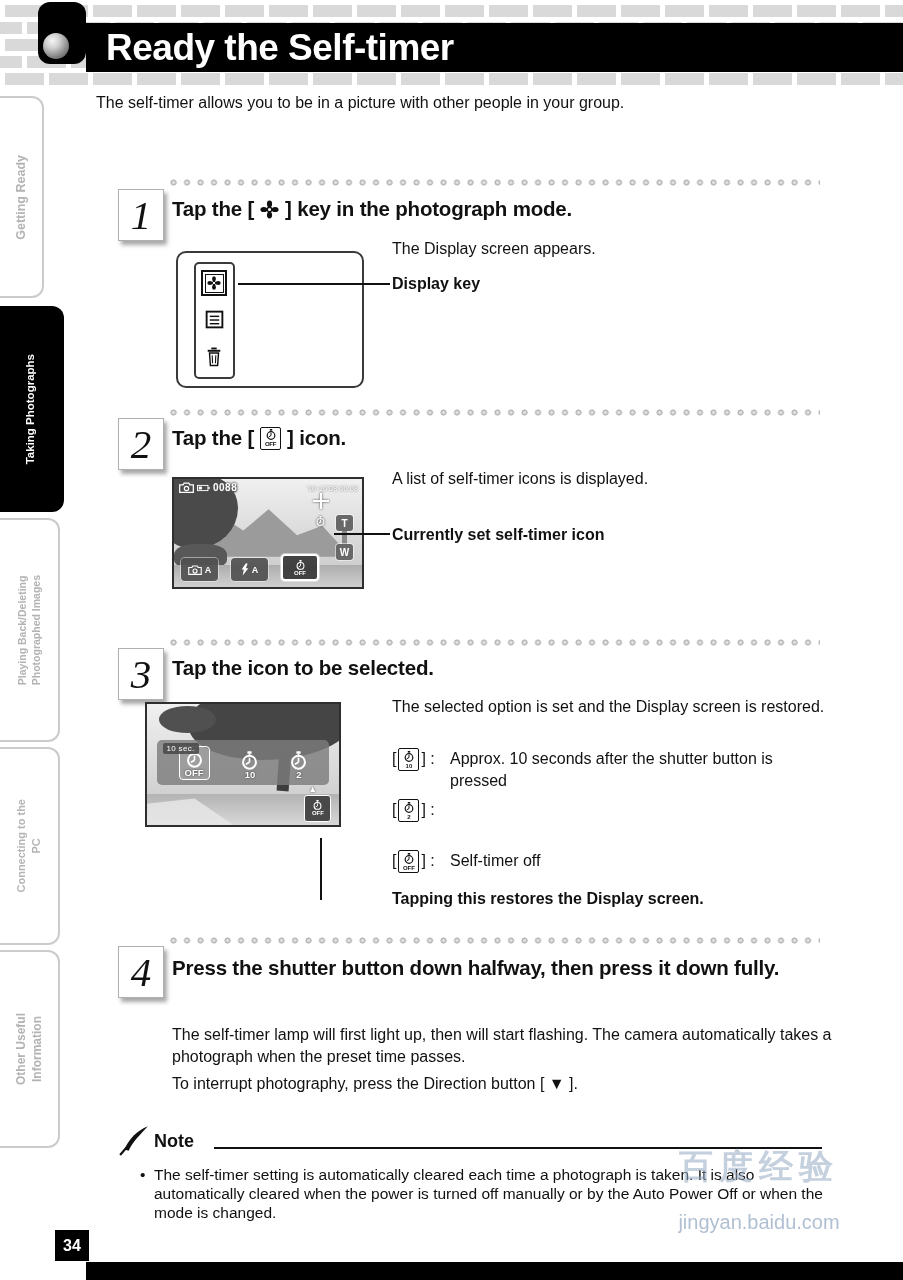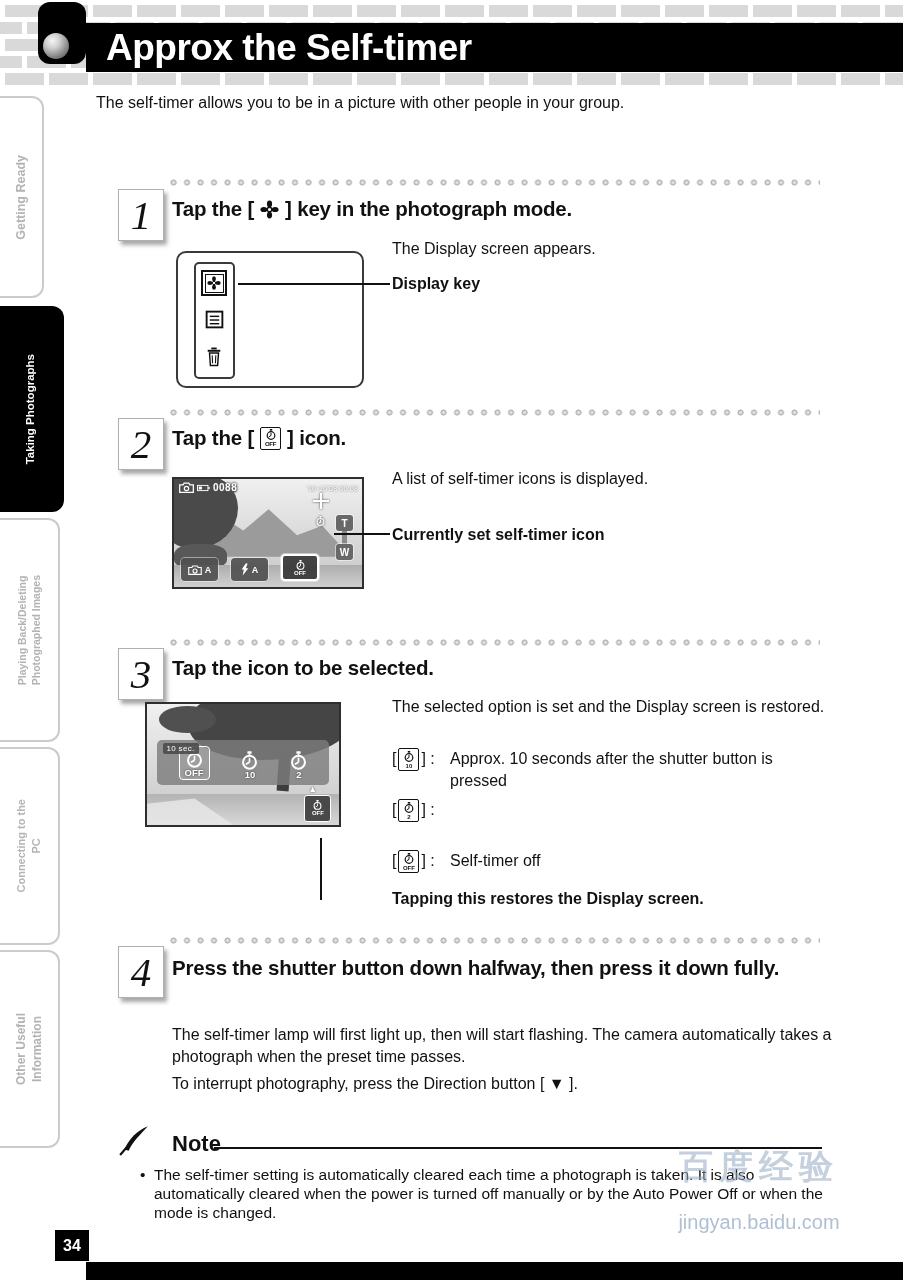--- a/index.html
+++ b/index.html
@@ -159,7 +159,7 @@
     <div class="sphere"></div>
   </div>
   <div class="titlebar">
-    <span>Approx the Self-timer</span>
+    <span>Ready the Self-timer</span>
   </div>
 
   <nav>

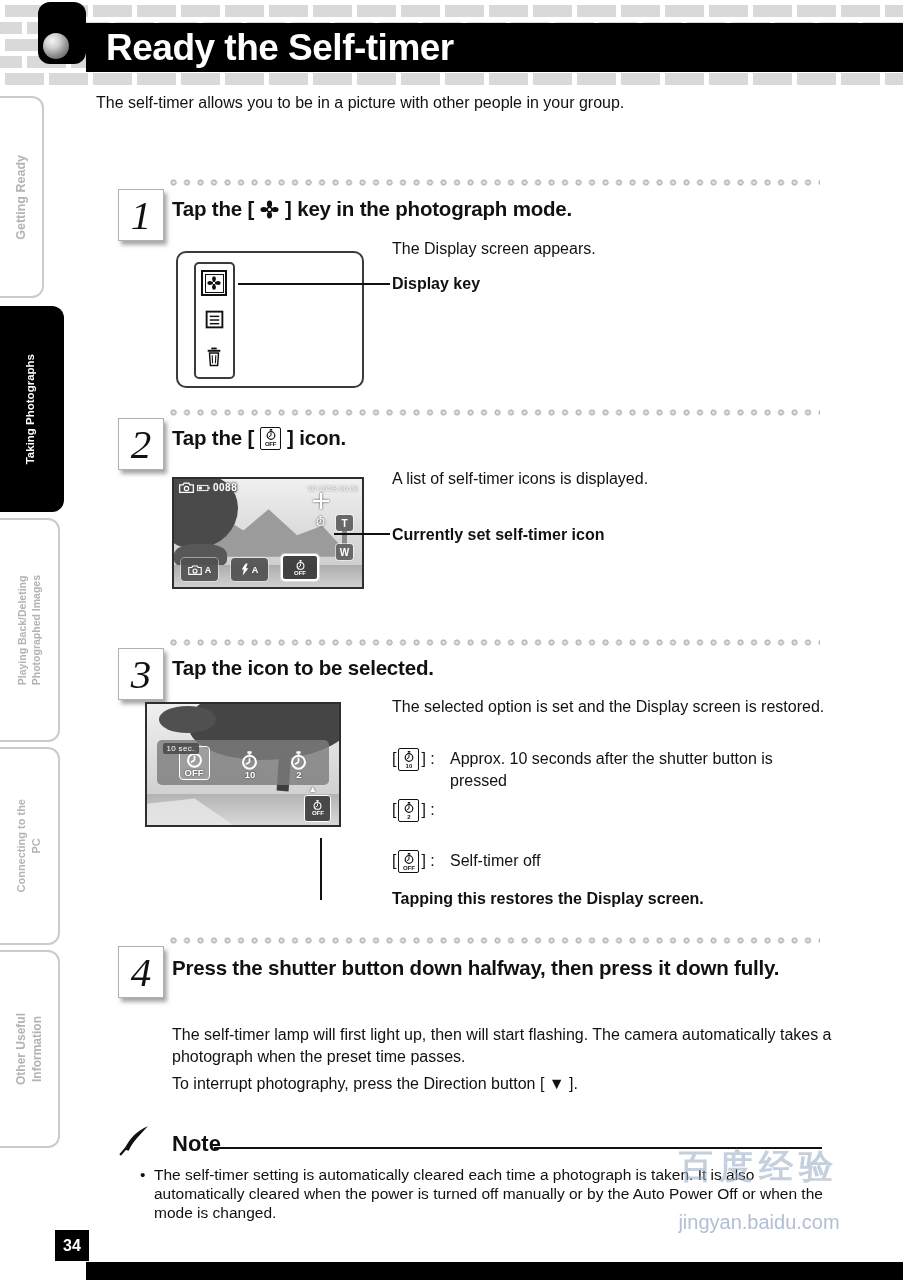--- a/index.html
+++ b/index.html
@@ -135,7 +135,7 @@
 
   
   .note-pen { position:absolute; left:118px; top:1124px; width:32px; height:32px; }
-  .note-title { position:absolute; left:154px; top:1131px; font-size:22px; font-weight:bold;margin-left:18px; }
+  .note-title { position:absolute; left:154px; top:1131px; font-size:18px; font-weight:bold; }
   .note-rule { position:absolute; left:214px; top:1147px; width:608px; height:2px; background:#111; }
   .note-item { position:absolute; left:140px; top:1165px; width:694px; font-size:15.5px; line-height:1.24; display:flex; }
   .note-bullet { flex:0 0 14px; }

